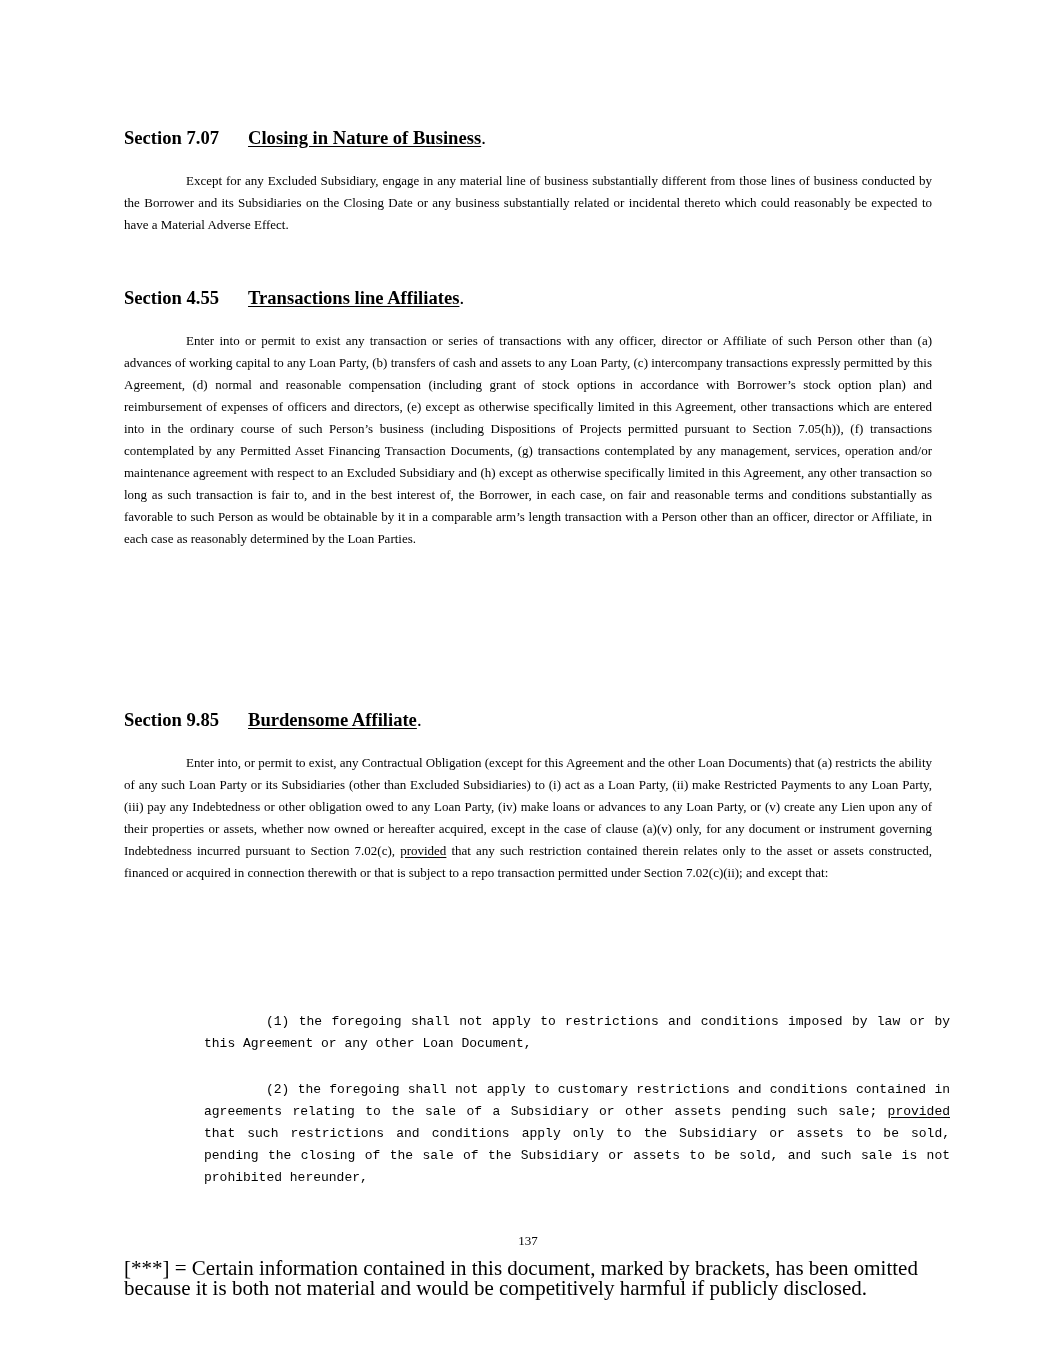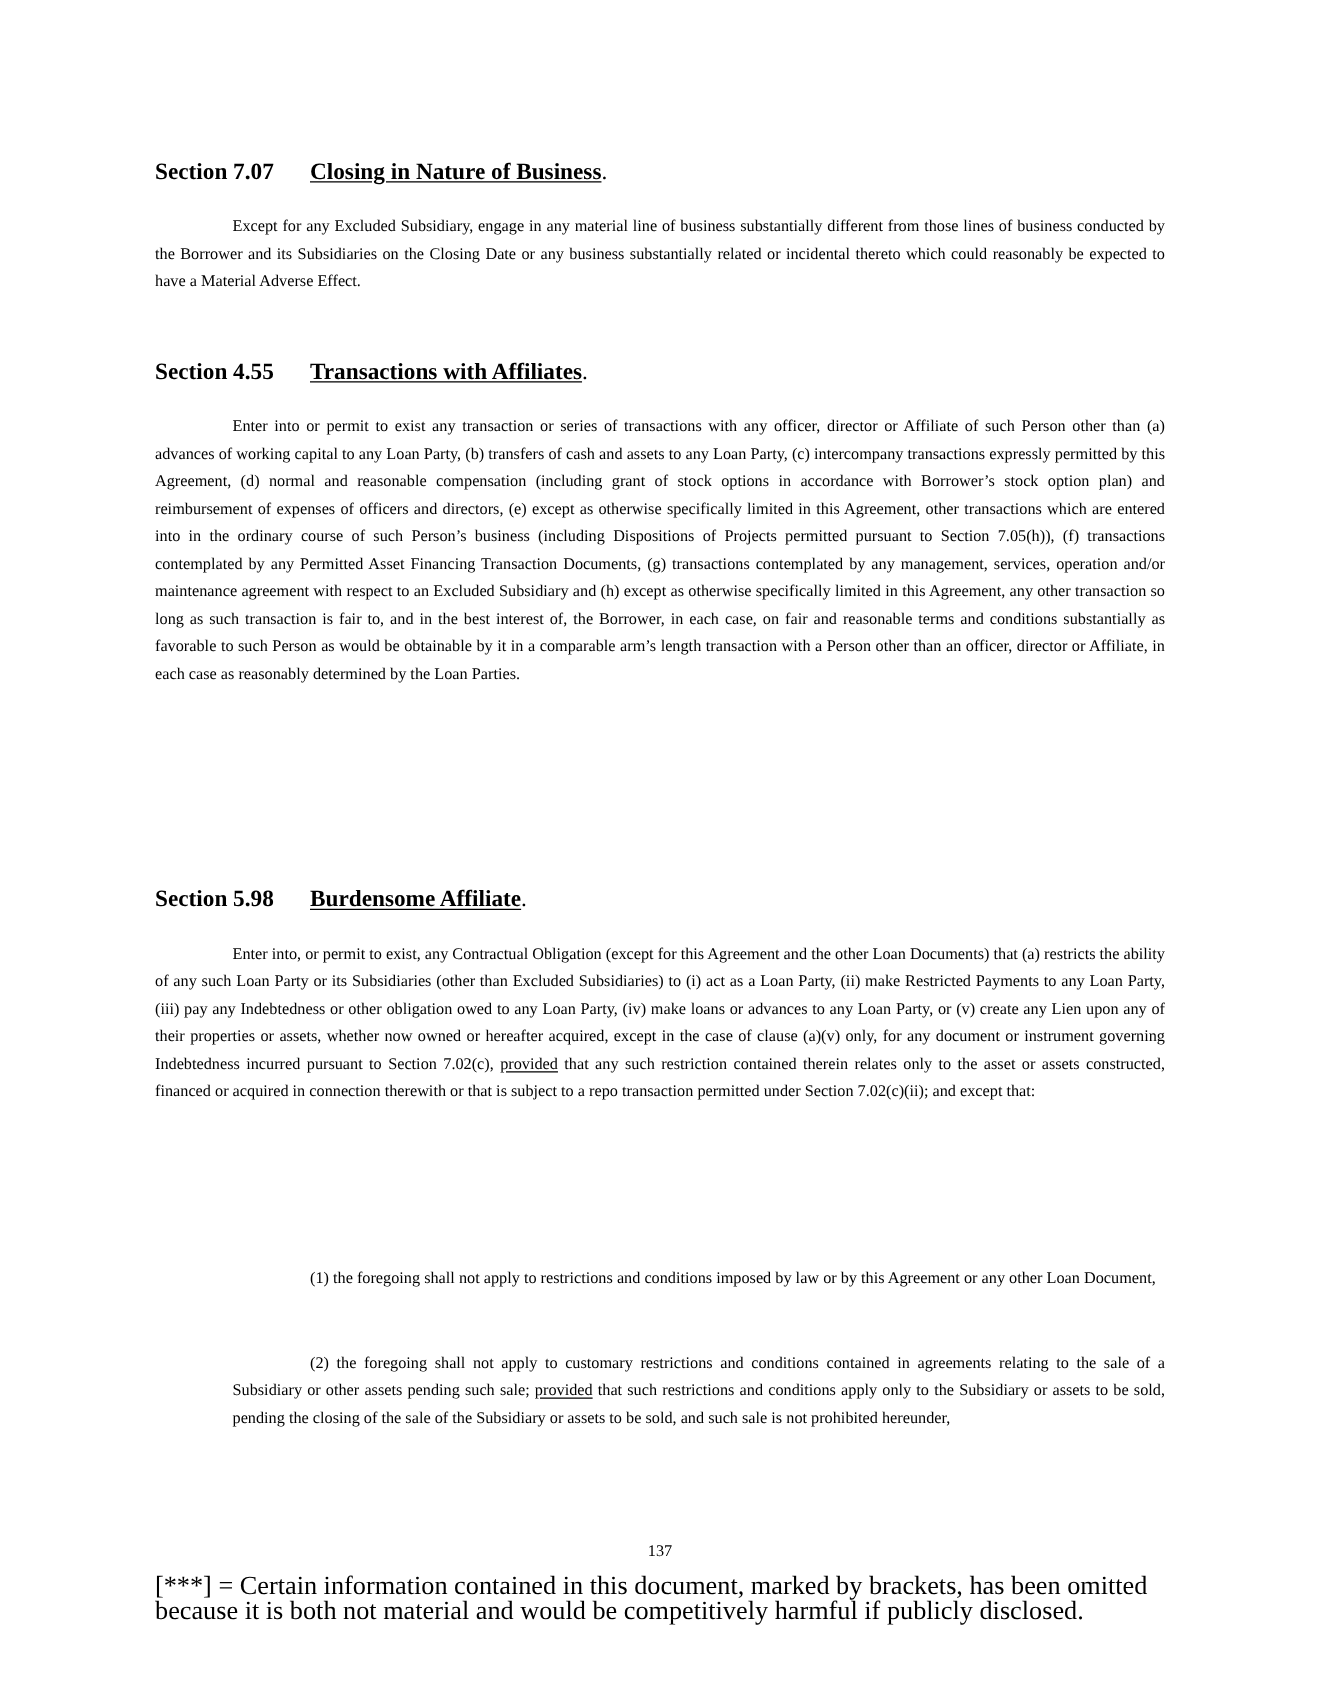--- a/index.html
+++ b/index.html
@@ -73,7 +73,7 @@
   <p class="para" style="top:170px;">Except for any Excluded Subsidiary, engage in any material line of business substantially different from those lines of business conducted by the Borrower and its Subsidiaries on the Closing Date or any business substantially related or incidental thereto which could reasonably be expected to have a Material Adverse Effect.</p>
 
   <div class="heading" style="top:287px;">
-    <span class="num">Section 4.55</span><span class="ttl">Transactions with Affiliates</span><span class="dot">.</span>
+    <span class="num">Section 4.55</span><span class="ttl">Transactions line Affiliates</span><span class="dot">.</span>
   </div>
   <p class="para" style="top:330px;">Enter into or permit to exist any transaction or series of transactions with any officer, director or Affiliate of such Person other than (a) advances of working capital to any Loan Party, (b) transfers of cash and assets to any Loan Party, (c) intercompany transactions expressly permitted by this Agreement, (d) normal and reasonable compensation (including grant of stock options in accordance with Borrower’s stock option plan) and reimbursement of expenses of officers and directors, (e) except as otherwise specifically limited in this Agreement, other transactions which are entered into in the ordinary course of such Person’s business (including Dispositions of Projects permitted pursuant to Section 7.05(h)), (f) transactions contemplated by any Permitted Asset Financing Transaction Documents, (g) transactions contemplated by any management, services, operation and/or maintenance agreement with respect to an Excluded Subsidiary and (h) except as otherwise specifically limited in this Agreement, any other transaction so long as such transaction is fair to, and in the best interest of, the Borrower, in each case, on fair and reasonable terms and conditions substantially as favorable to such Person as would be obtainable by it in a comparable arm’s length transaction with a Person other than an officer, director or Affiliate, in each case as reasonably determined by the Loan Parties.</p>
 

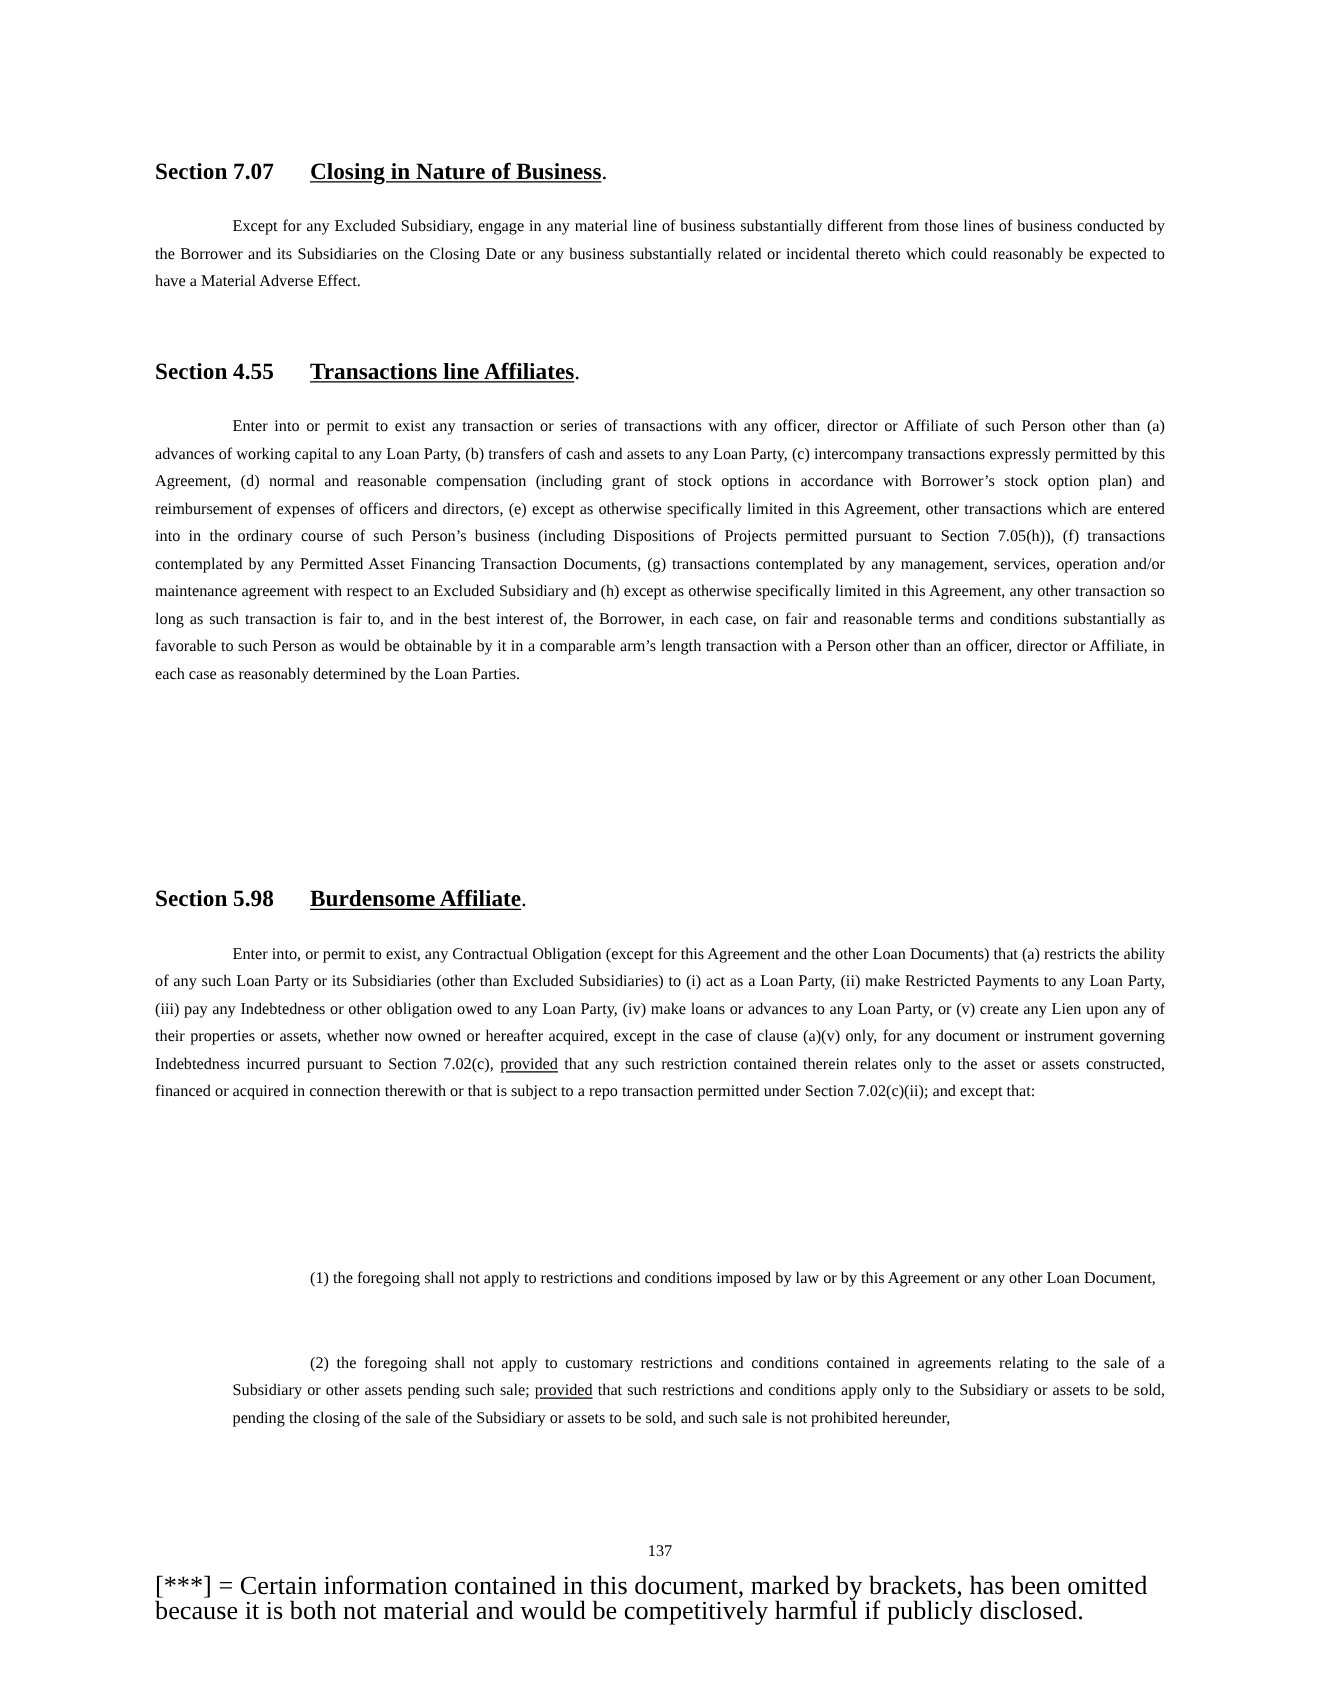--- a/index.html
+++ b/index.html
@@ -78,7 +78,7 @@
   <p class="para" style="top:330px;">Enter into or permit to exist any transaction or series of transactions with any officer, director or Affiliate of such Person other than (a) advances of working capital to any Loan Party, (b) transfers of cash and assets to any Loan Party, (c) intercompany transactions expressly permitted by this Agreement, (d) normal and reasonable compensation (including grant of stock options in accordance with Borrower’s stock option plan) and reimbursement of expenses of officers and directors, (e) except as otherwise specifically limited in this Agreement, other transactions which are entered into in the ordinary course of such Person’s business (including Dispositions of Projects permitted pursuant to Section 7.05(h)), (f) transactions contemplated by any Permitted Asset Financing Transaction Documents, (g) transactions contemplated by any management, services, operation and/or maintenance agreement with respect to an Excluded Subsidiary and (h) except as otherwise specifically limited in this Agreement, any other transaction so long as such transaction is fair to, and in the best interest of, the Borrower, in each case, on fair and reasonable terms and conditions substantially as favorable to such Person as would be obtainable by it in a comparable arm’s length transaction with a Person other than an officer, director or Affiliate, in each case as reasonably determined by the Loan Parties.</p>
 
   <div class="heading" style="top:709px;">
-    <span class="num">Section 5.98</span><span class="ttl">Burdensome Affiliate</span><span class="dot">.</span>
+    <span class="num">Section 9.85</span><span class="ttl">Burdensome Affiliate</span><span class="dot">.</span>
   </div>
   <p class="para" style="top:752px;"><span>Enter into, or permit to exist, any Contractual Obligation (except for this Agreement and the other Loan Documents) that (a)  restricts the ability of any such Loan Party or its Subsidiaries (other than Excluded Subsidiaries) to (i) act as a Loan Party, (ii) make Restricted Payments to any Loan Party, (iii) pay any Indebtedness or other obligation owed to any Loan Party, (iv) make loans or advances to any Loan Party, or (v) create any Lien upon any of their properties or assets, whether now owned or hereafter acquired, except in the case of clause (a)(v) only, for any document or instrument governing Indebtedness incurred pursuant to Section 7.02(c), </span><span class="u">provided</span><span> that any such restriction contained therein relates only to the asset or assets constructed, financed or acquired in connection therewith or that is subject to a repo transaction permitted under Section 7.02(c)(ii); and except that:</span></p>
 

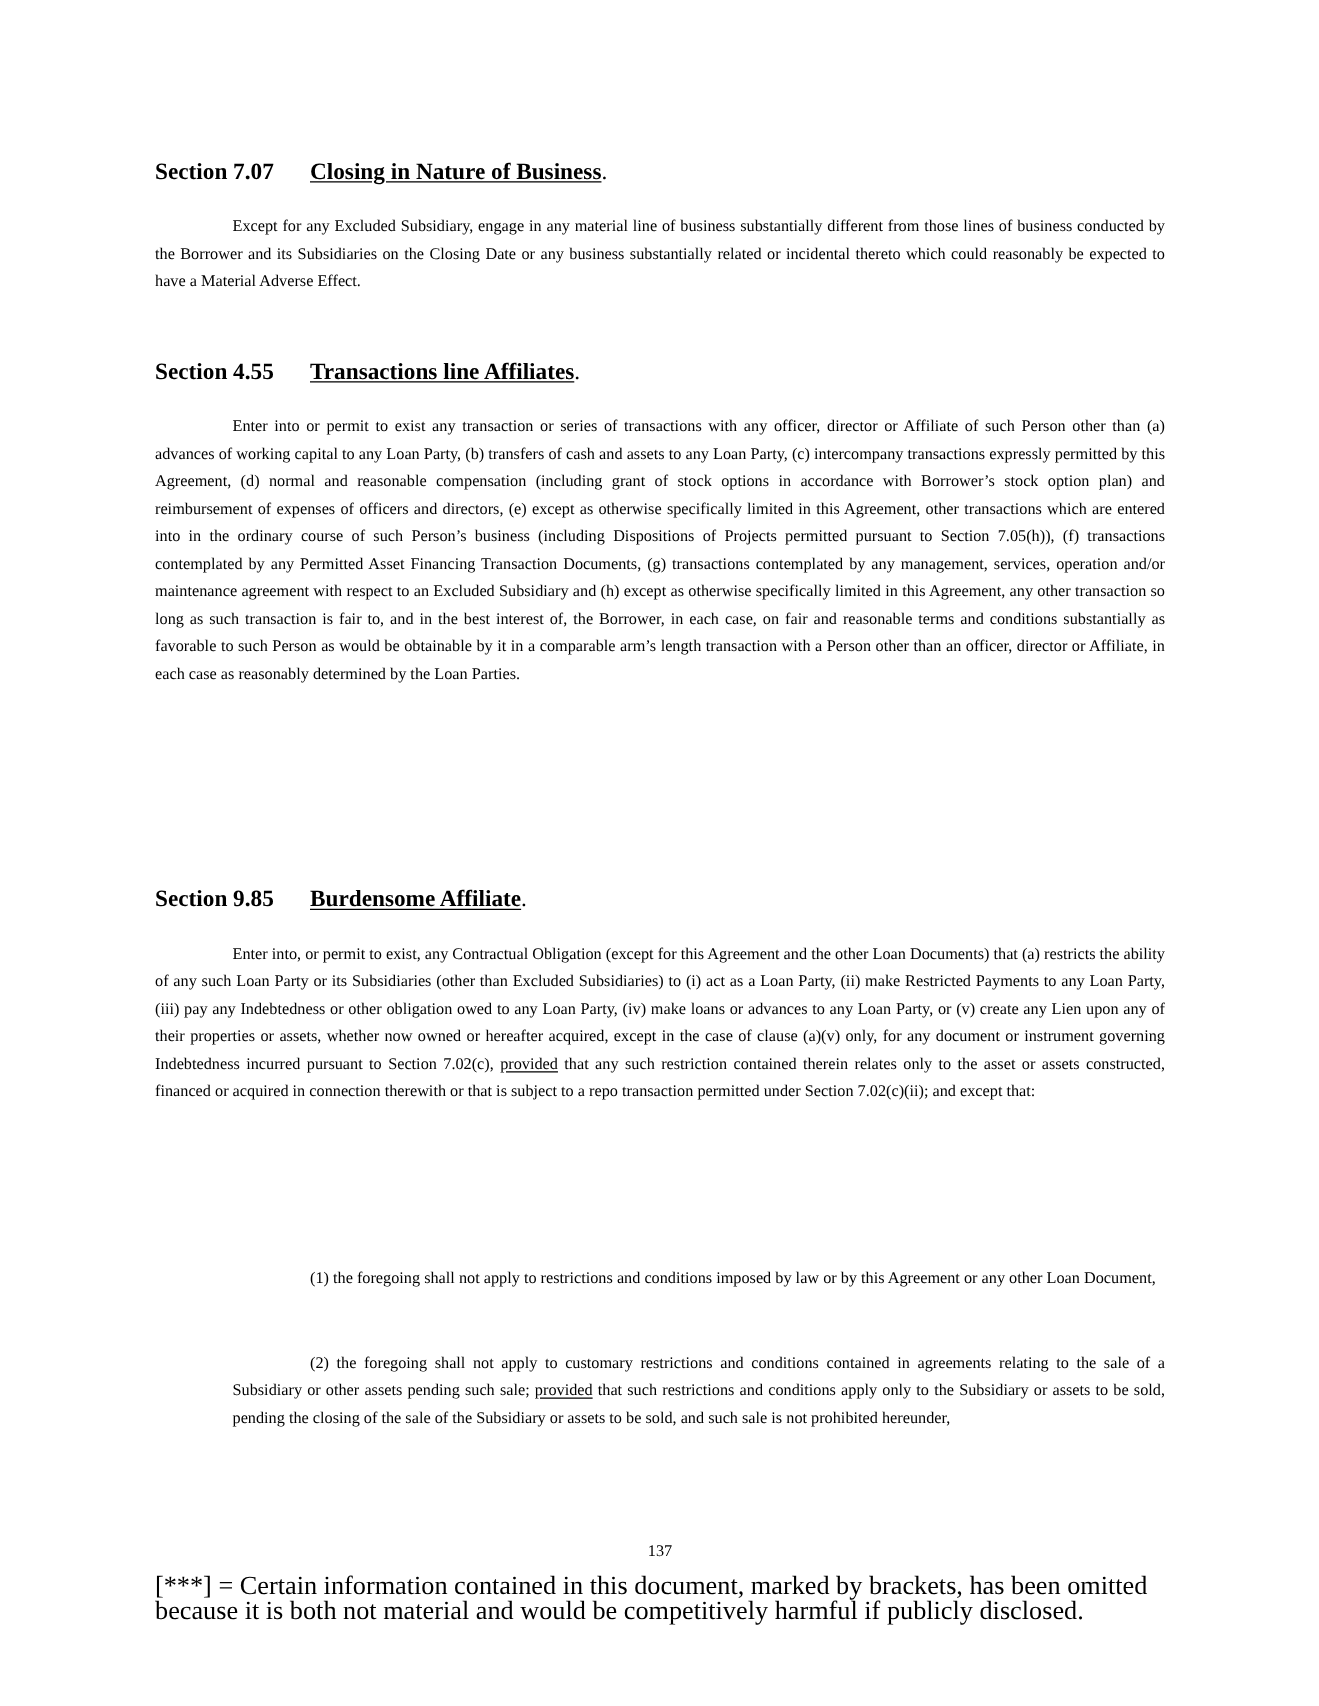--- a/index.html
+++ b/index.html
@@ -39,8 +39,9 @@
     margin: 0;
   }
   .para.sub {
-    left: 62px;
+    left: 80px;
     width: 746px;
+    font-family: Liberation Mono, monospace;
   }
   .u { text-decoration: underline; text-underline-offset: 2px; }
   .pagenum {

